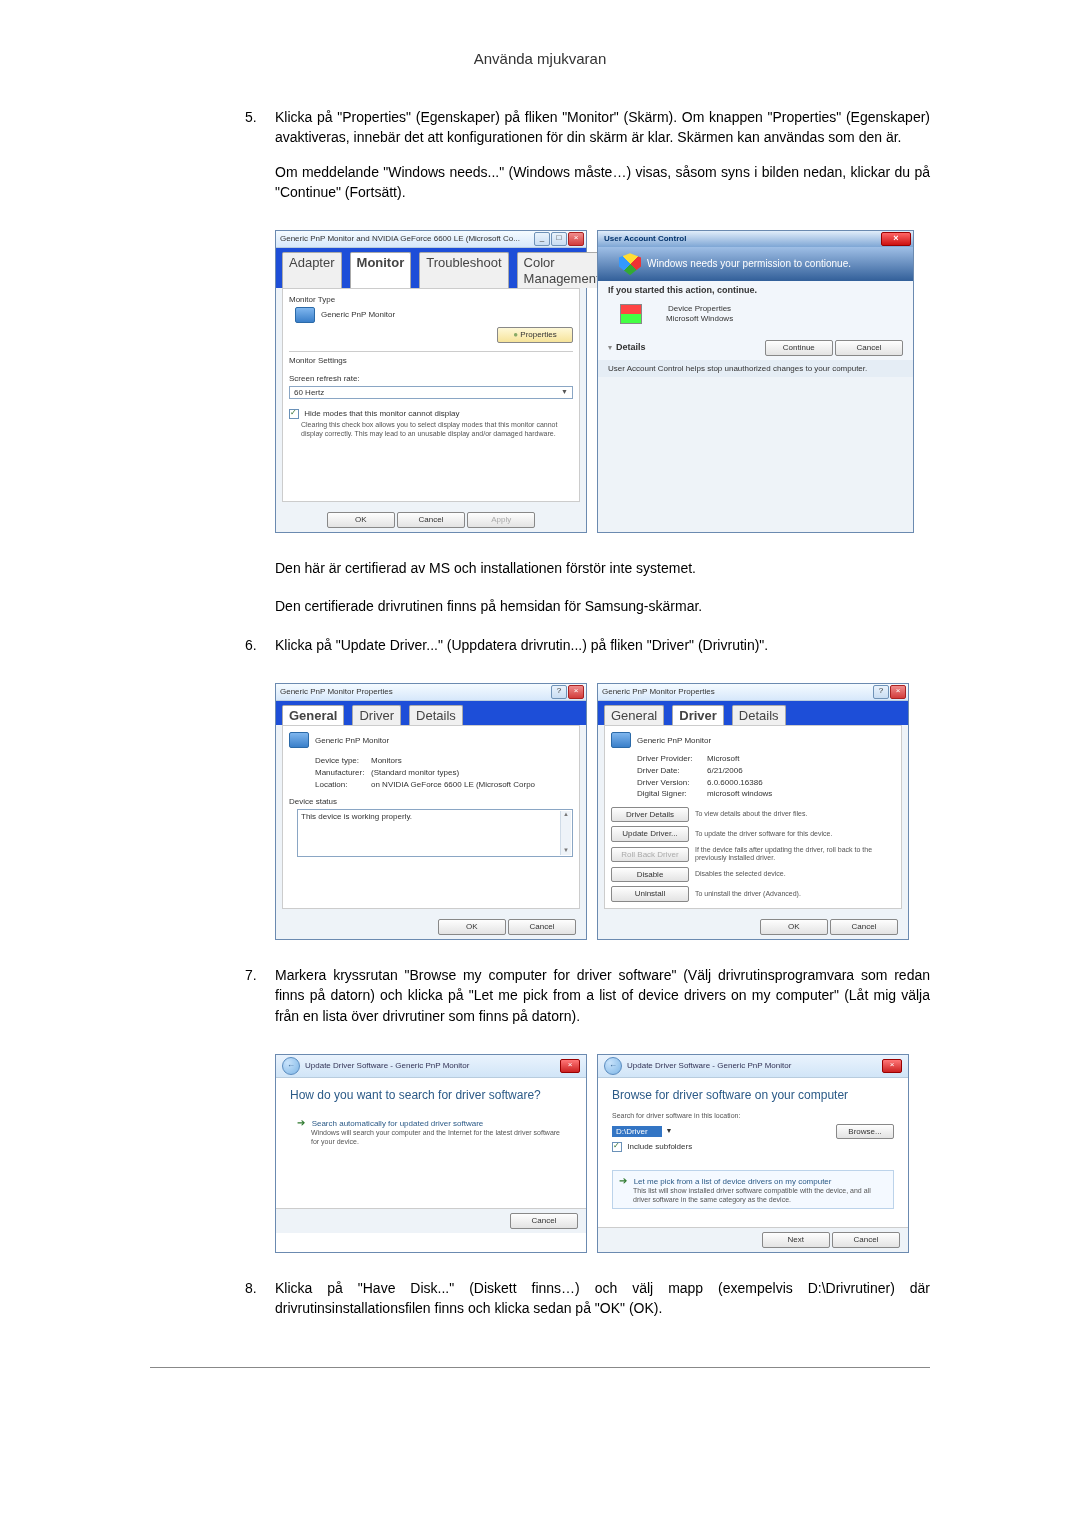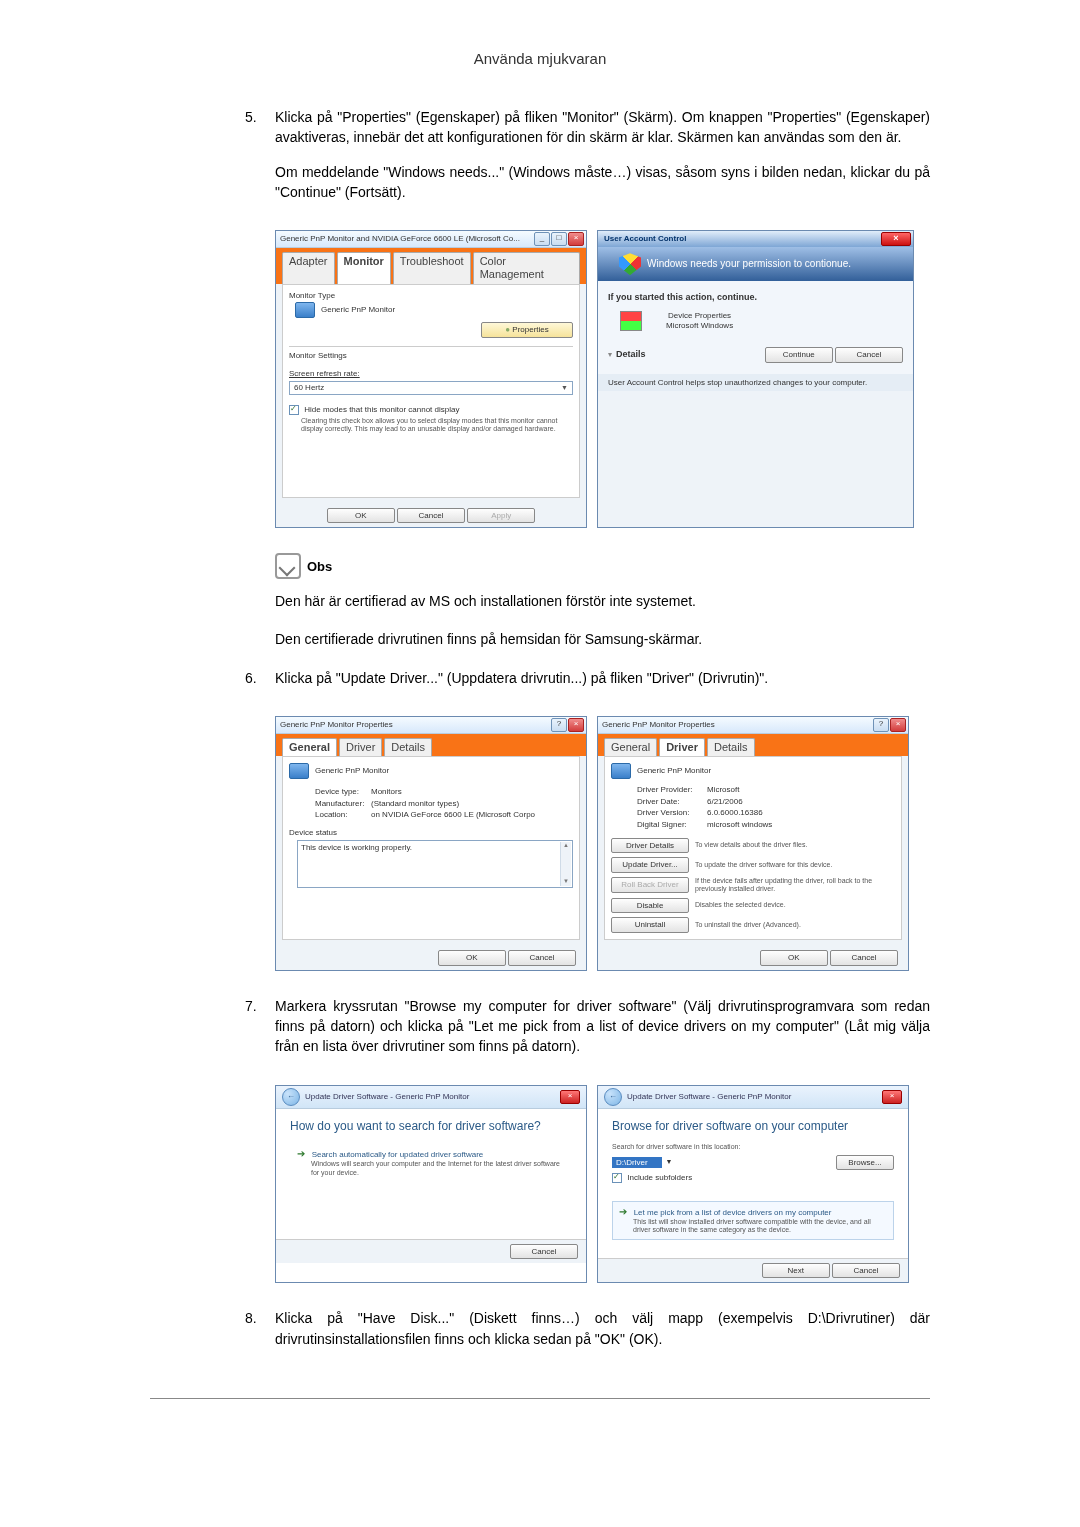--- a/index.html
+++ b/index.html
@@ -88,10 +88,10 @@
   }
   .tabs {
     display: flex;
-    gap: 2px;
+    gap: 8px;
     padding: 4px 6px 0 6px;
-    background: #f97316;
-    font-size: 11px;
+    background: #1d4ed8;
+    font-size: 13px;
   }
   .tab {
     padding: 2px 6px;

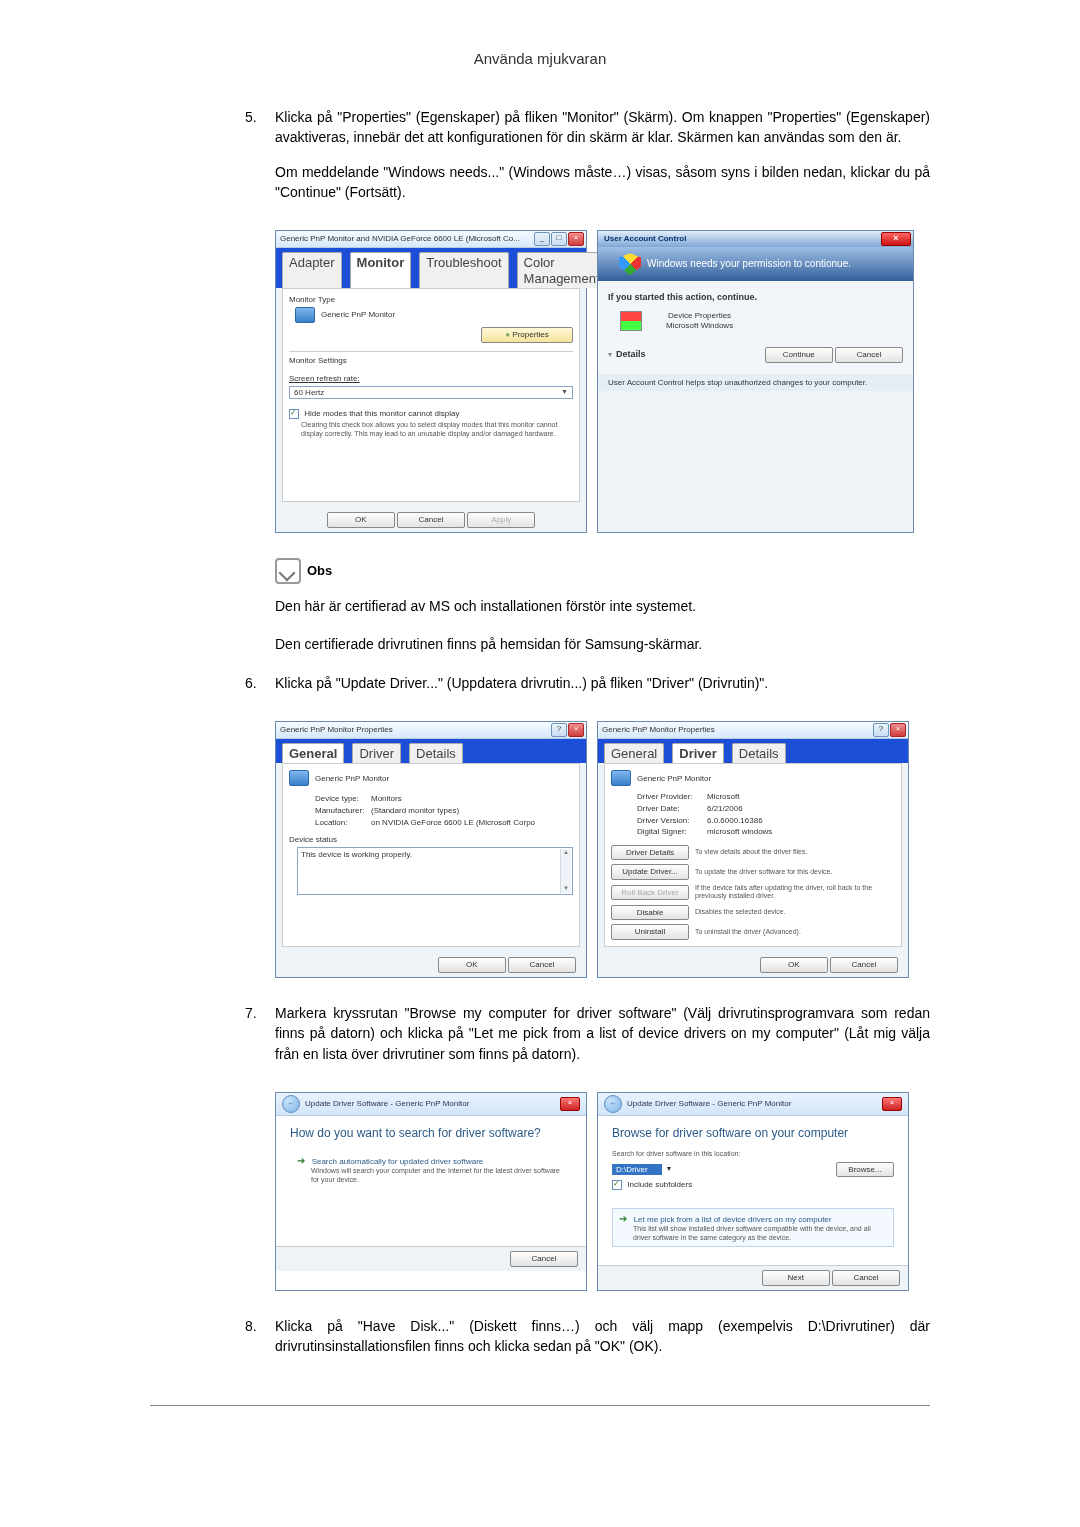--- a/index.html
+++ b/index.html
@@ -199,7 +199,7 @@
   }
   .uac-body {
     background: #f2f6fb;
-    padding: 11px 10px;
+    padding: 4px 10px;
   }
   .uac-body strong { font-size: 9px; }
   .uac-footer {

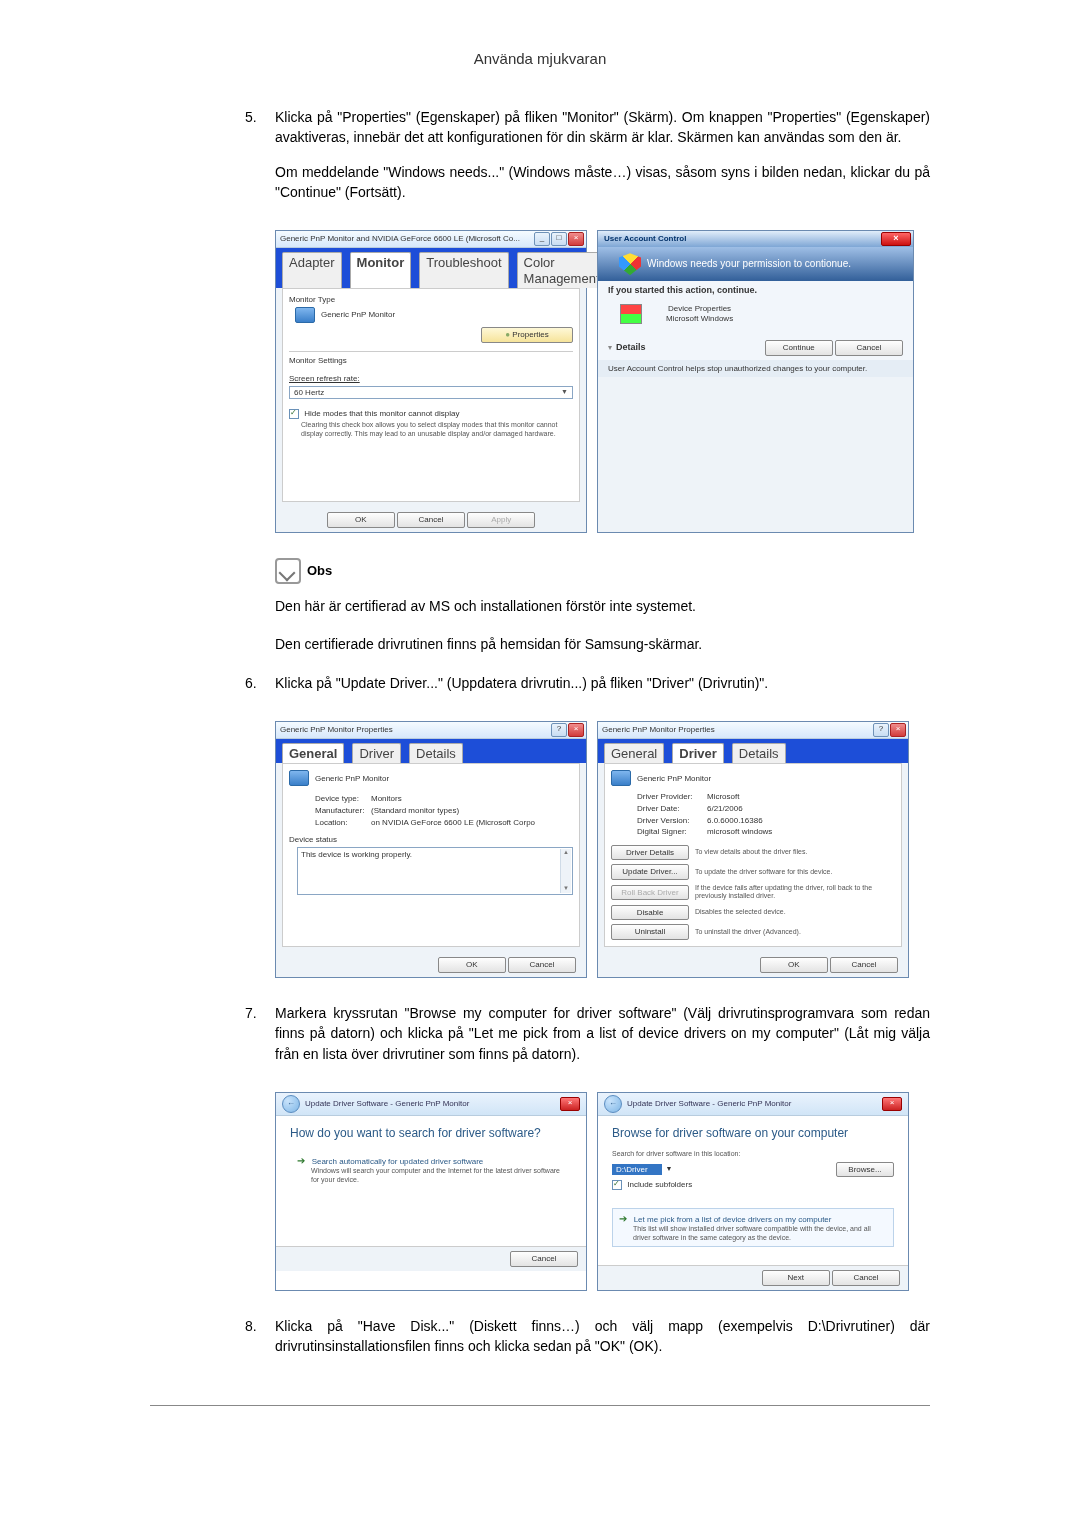--- a/index.html
+++ b/index.html
@@ -407,7 +407,7 @@
             <span>Generic PnP Monitor</span>
           </div>
           <div style="text-align:right;margin-bottom:8px;">
-            <span class="btn" style="background:linear-gradient(#fef8d8,#f6e39a);padding:2px 20px;">
+            <span class="btn" style="background:linear-gradient(#fef8d8,#f6e39a);padding:2px 12px;">
               <span style="color:#8a6;">●</span> <span>Properties</span>
             </span>
           </div>

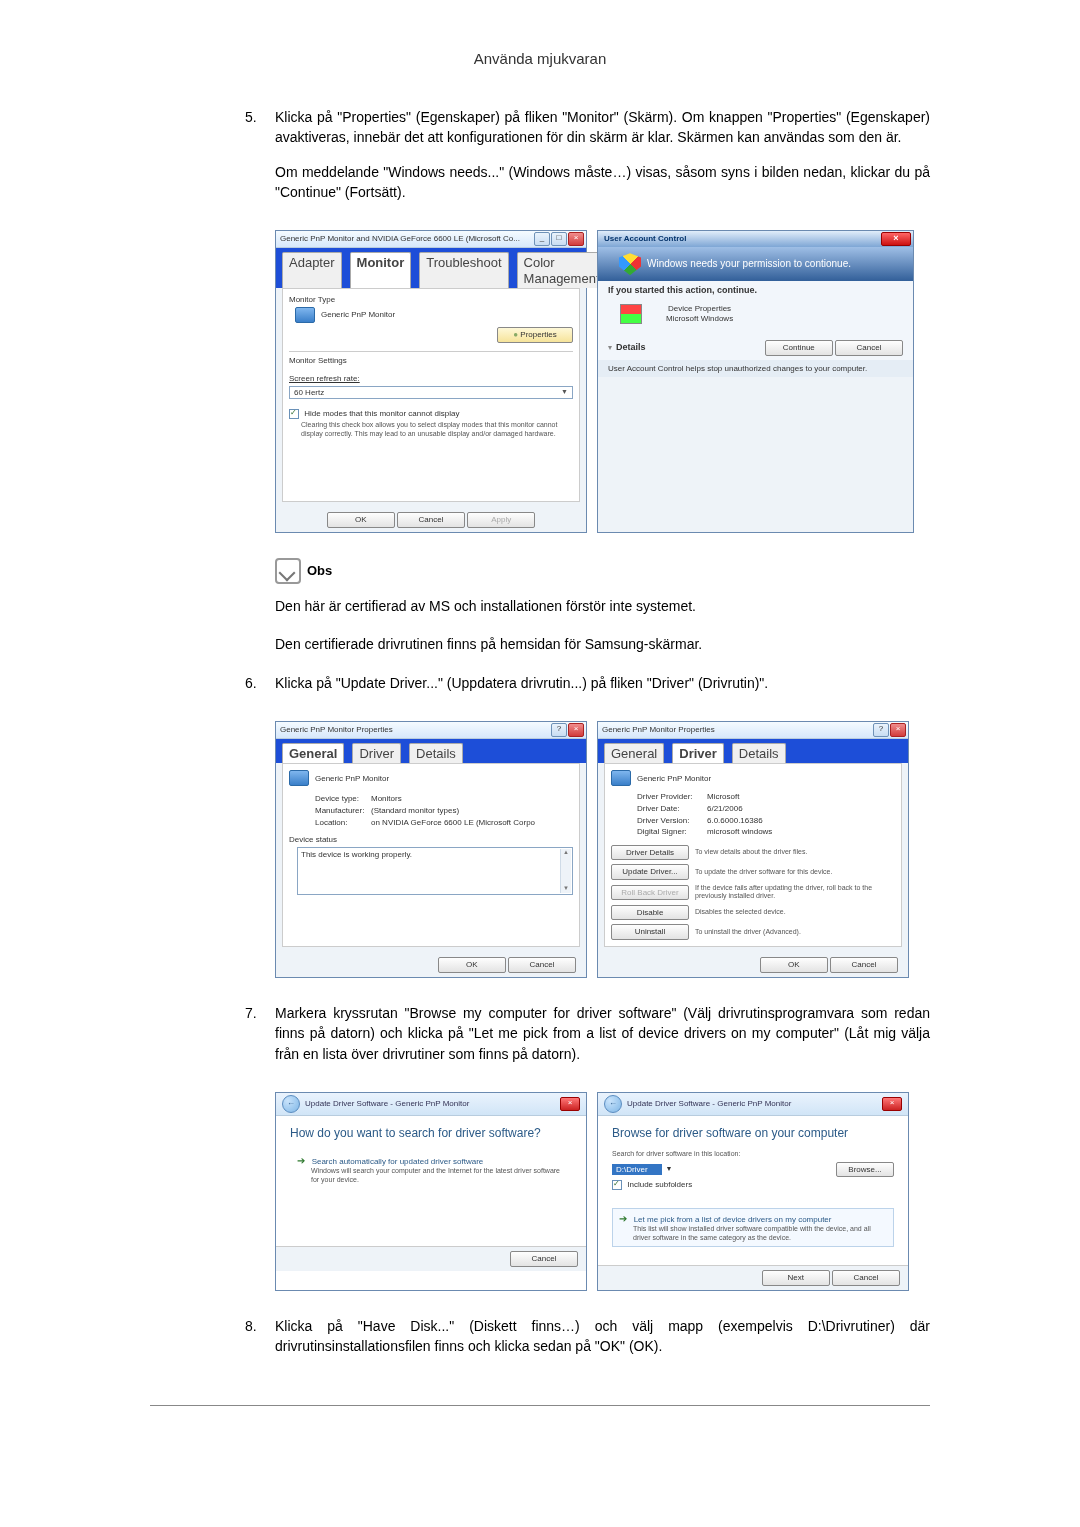--- a/index.html
+++ b/index.html
@@ -413,7 +413,7 @@
           </div>
           <div style="border-top:1px solid #ccc;margin-bottom:4px;"></div>
           <div class="grp-label">Monitor Settings</div>
-          <div style="margin:9px 0 2px 0;text-decoration:underline;">Screen refresh rate:</div>
+          <div style="margin:9px 0 2px 0;">Screen refresh rate:</div>
           <div class="dropdown">
             <span>60 Hertz</span>
             <span class="arrow">▼</span>

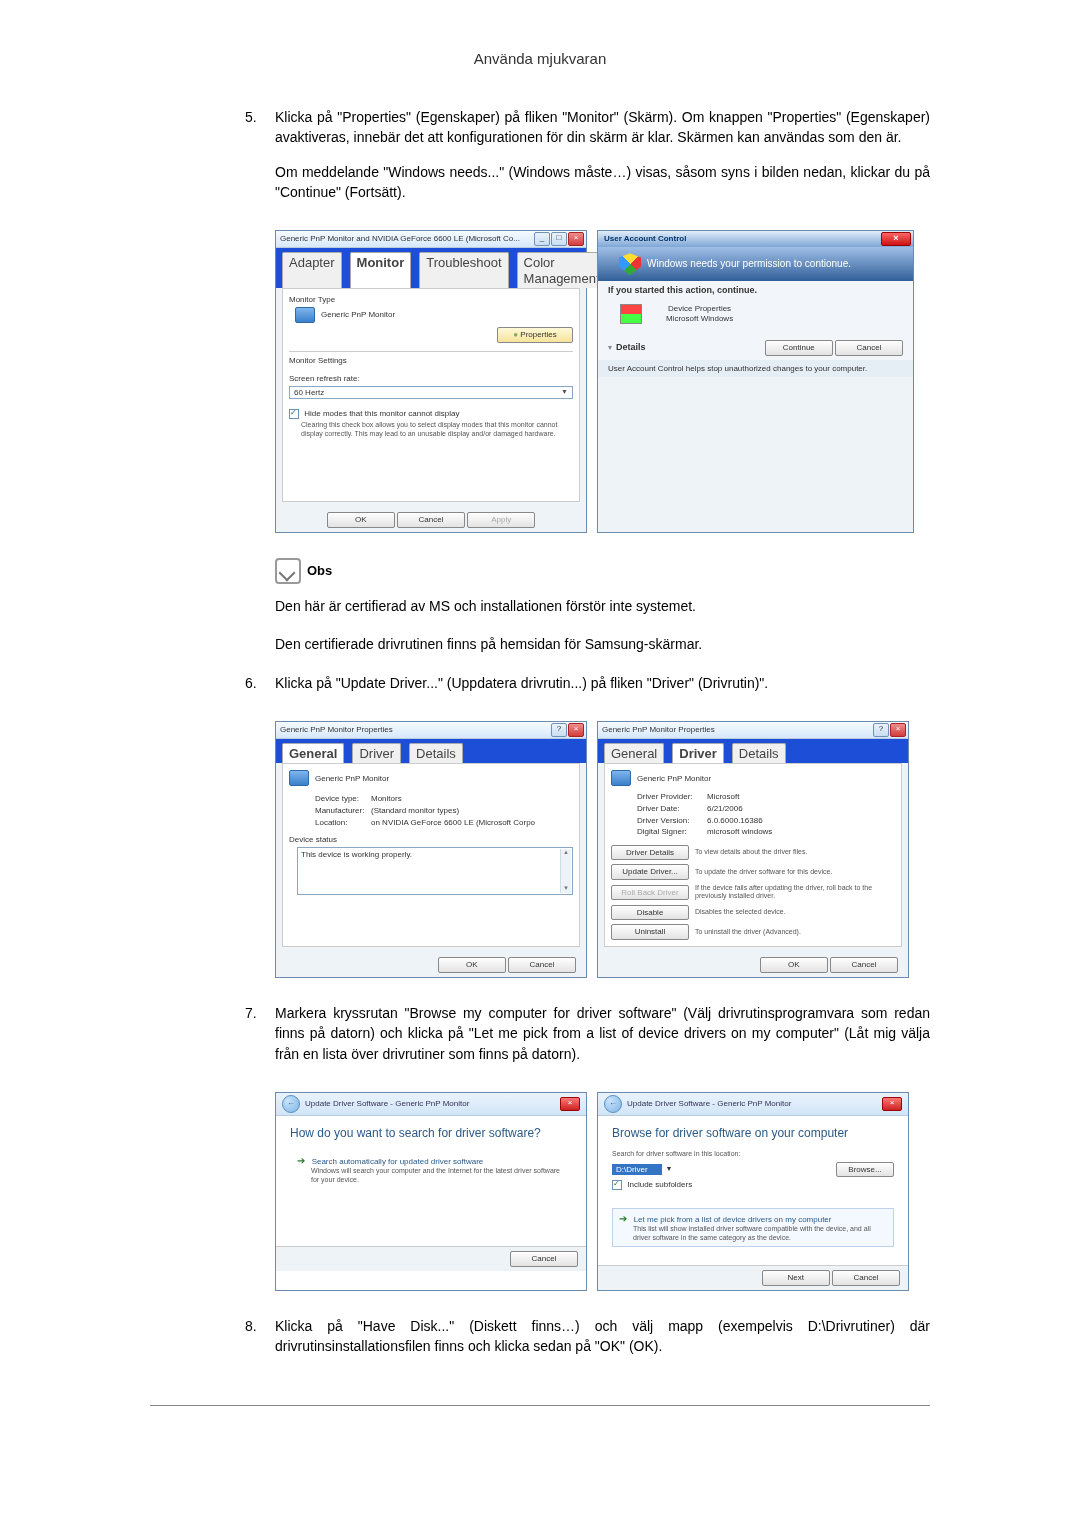--- a/index.html
+++ b/index.html
@@ -464,10 +464,6 @@
       </div>
     </div>
 
-    <div class="note-row">
-      <span class="note-icon"></span>
-      <span class="note-label">Obs</span>
-    </div>
     <div class="note-text">Den här är certifierad av MS och installationen förstör inte systemet.</div>
     <div class="note-text">Den certifierade drivrutinen finns på hemsidan för Samsung-skärmar.</div>
 

